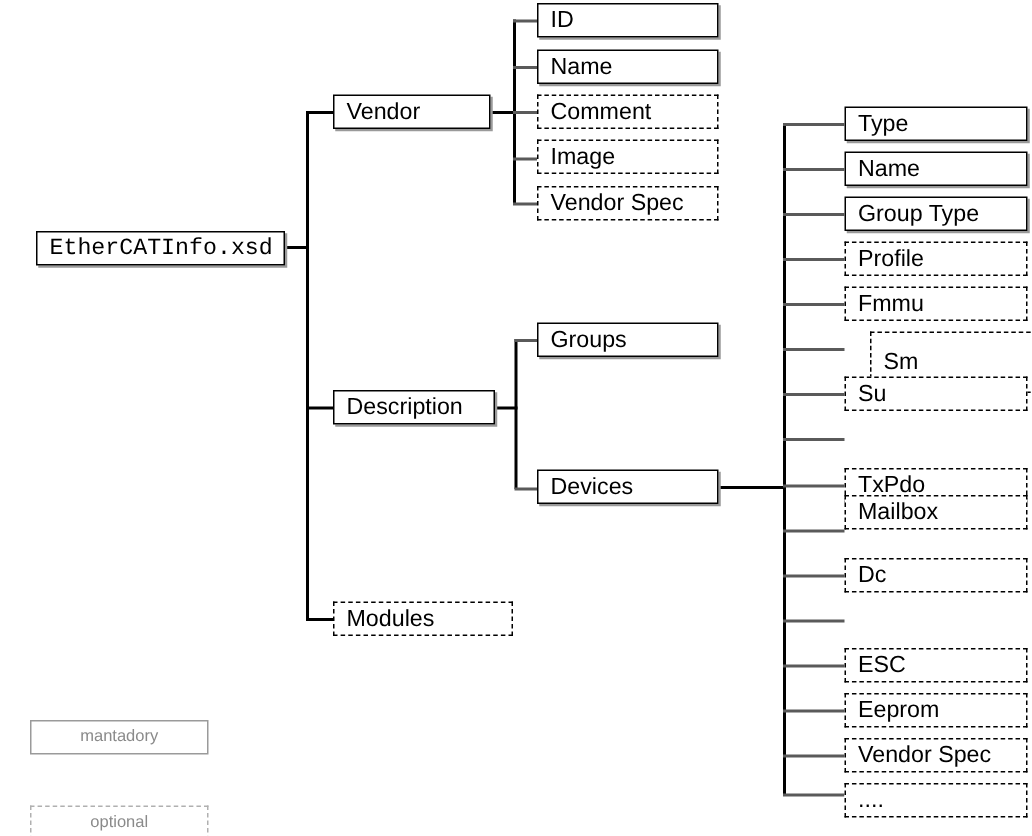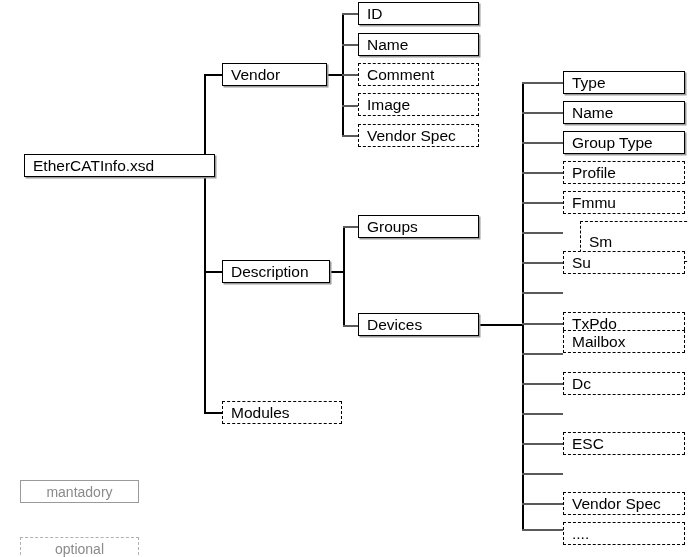--- a/index.html
+++ b/index.html
@@ -114,7 +114,7 @@
   <div class="edge thin h" style="left:522px; top:503px; width:41px;"></div>
   <div class="edge thin h" style="left:522px; top:529px; width:41px;"></div>
 
-  <div class="node mandatory" style="left:24px; top:154px; width:191px; height:23px;">
+  <div class="node mandatory" style="left:24px; top:154px; width:166px; height:23px;font-family:Liberation Mono, monospace;">
     <span>EtherCATInfo.xsd</span>
   </div>
 

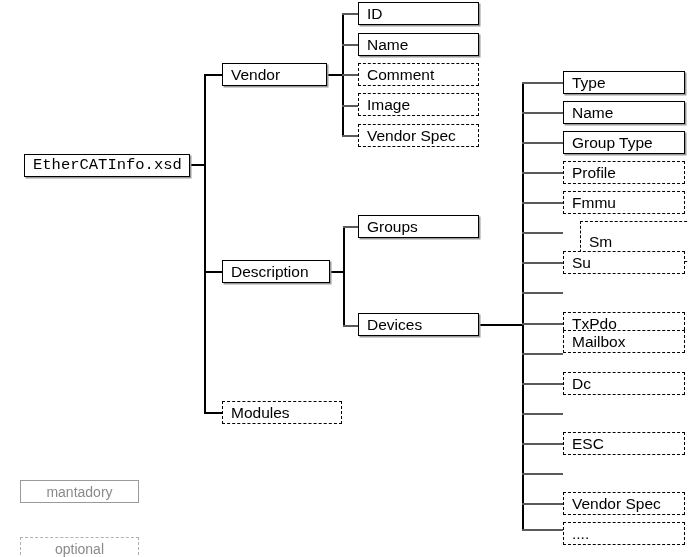--- a/index.html
+++ b/index.html
@@ -186,6 +186,9 @@
   <div class="node optional" style="left:563px; top:432px; width:122px; height:23px;">
     <span>ESC</span>
   </div>
+  <div class="node optional" style="left:563px; top:462px; width:122px; height:23px;">
+    <span>Eeprom</span>
+  </div>
   <div class="node optional" style="left:563px; top:492px; width:122px; height:23px;">
     <span>Vendor Spec</span>
   </div>

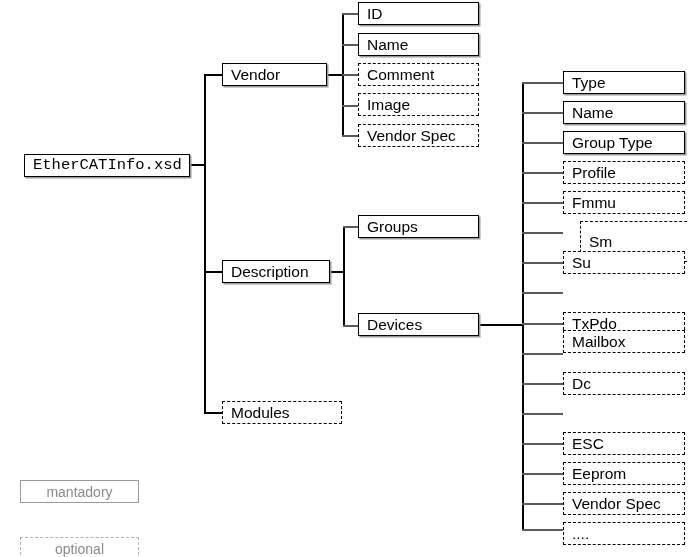--- a/index.html
+++ b/index.html
@@ -44,7 +44,7 @@
     display: flex;
     align-items: center;
     justify-content: center;
-    font-size: 14px;
+    font-size: 11px;
     line-height: 1;
     color: #8a8a8a;
     white-space: nowrap;

